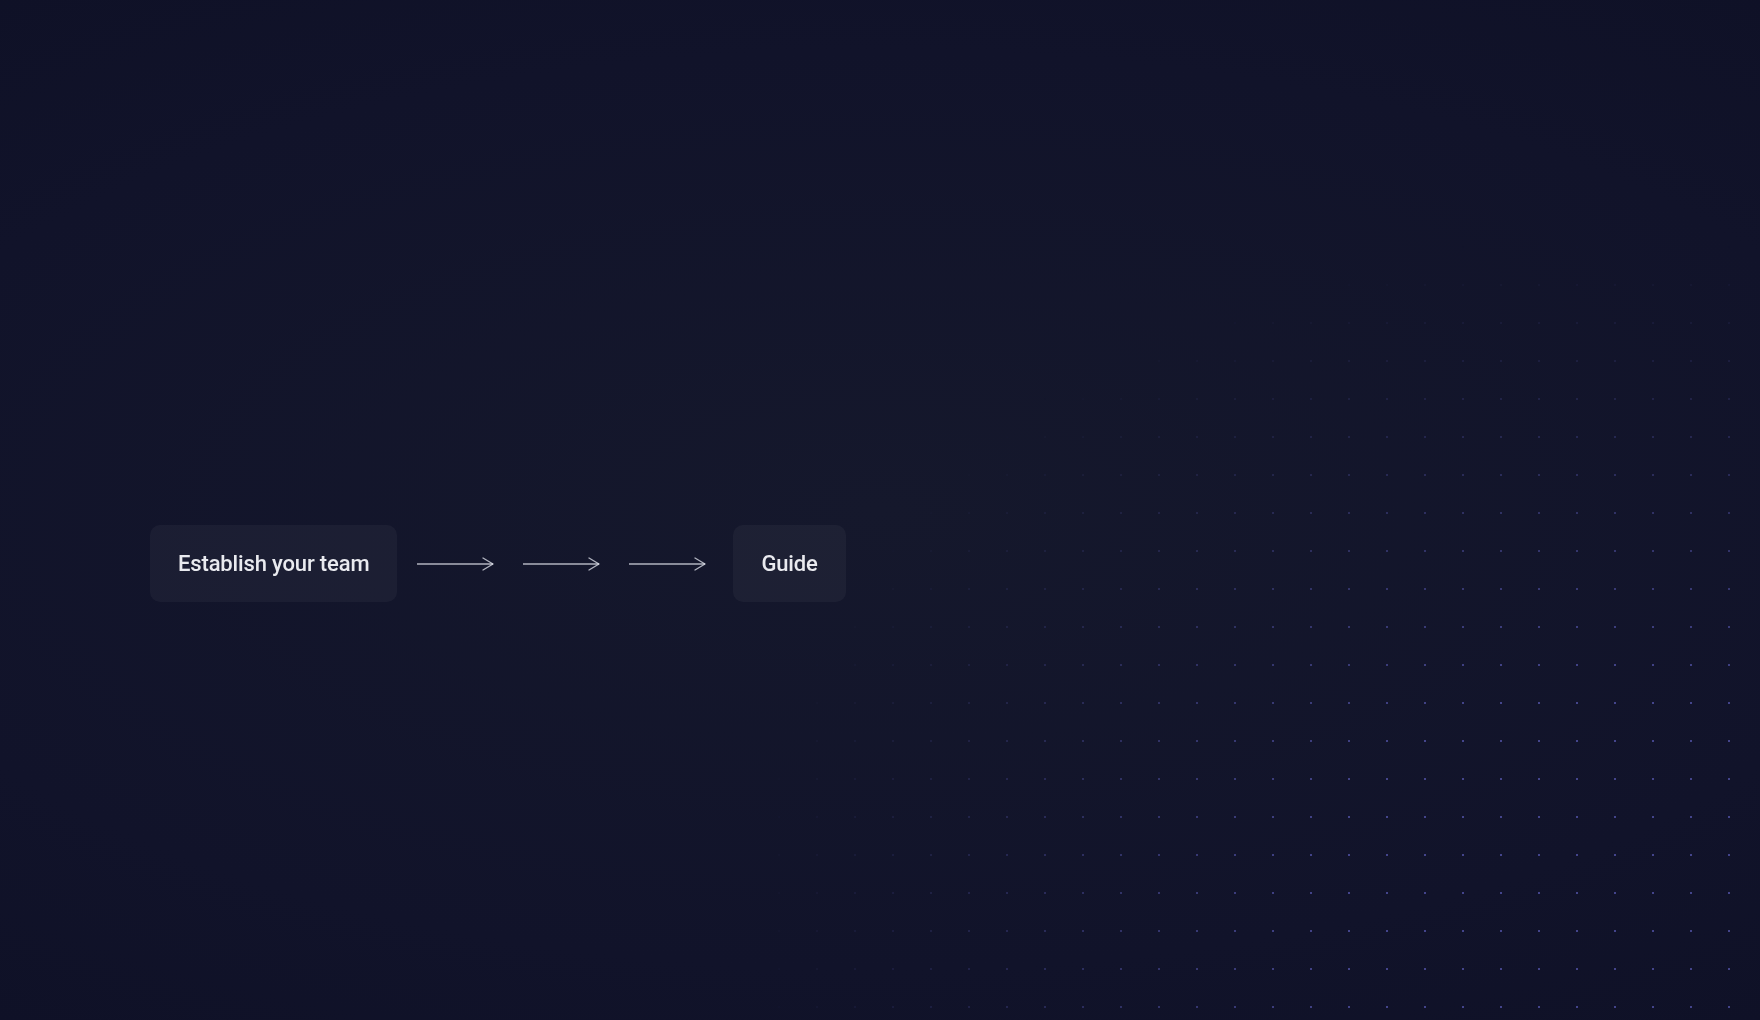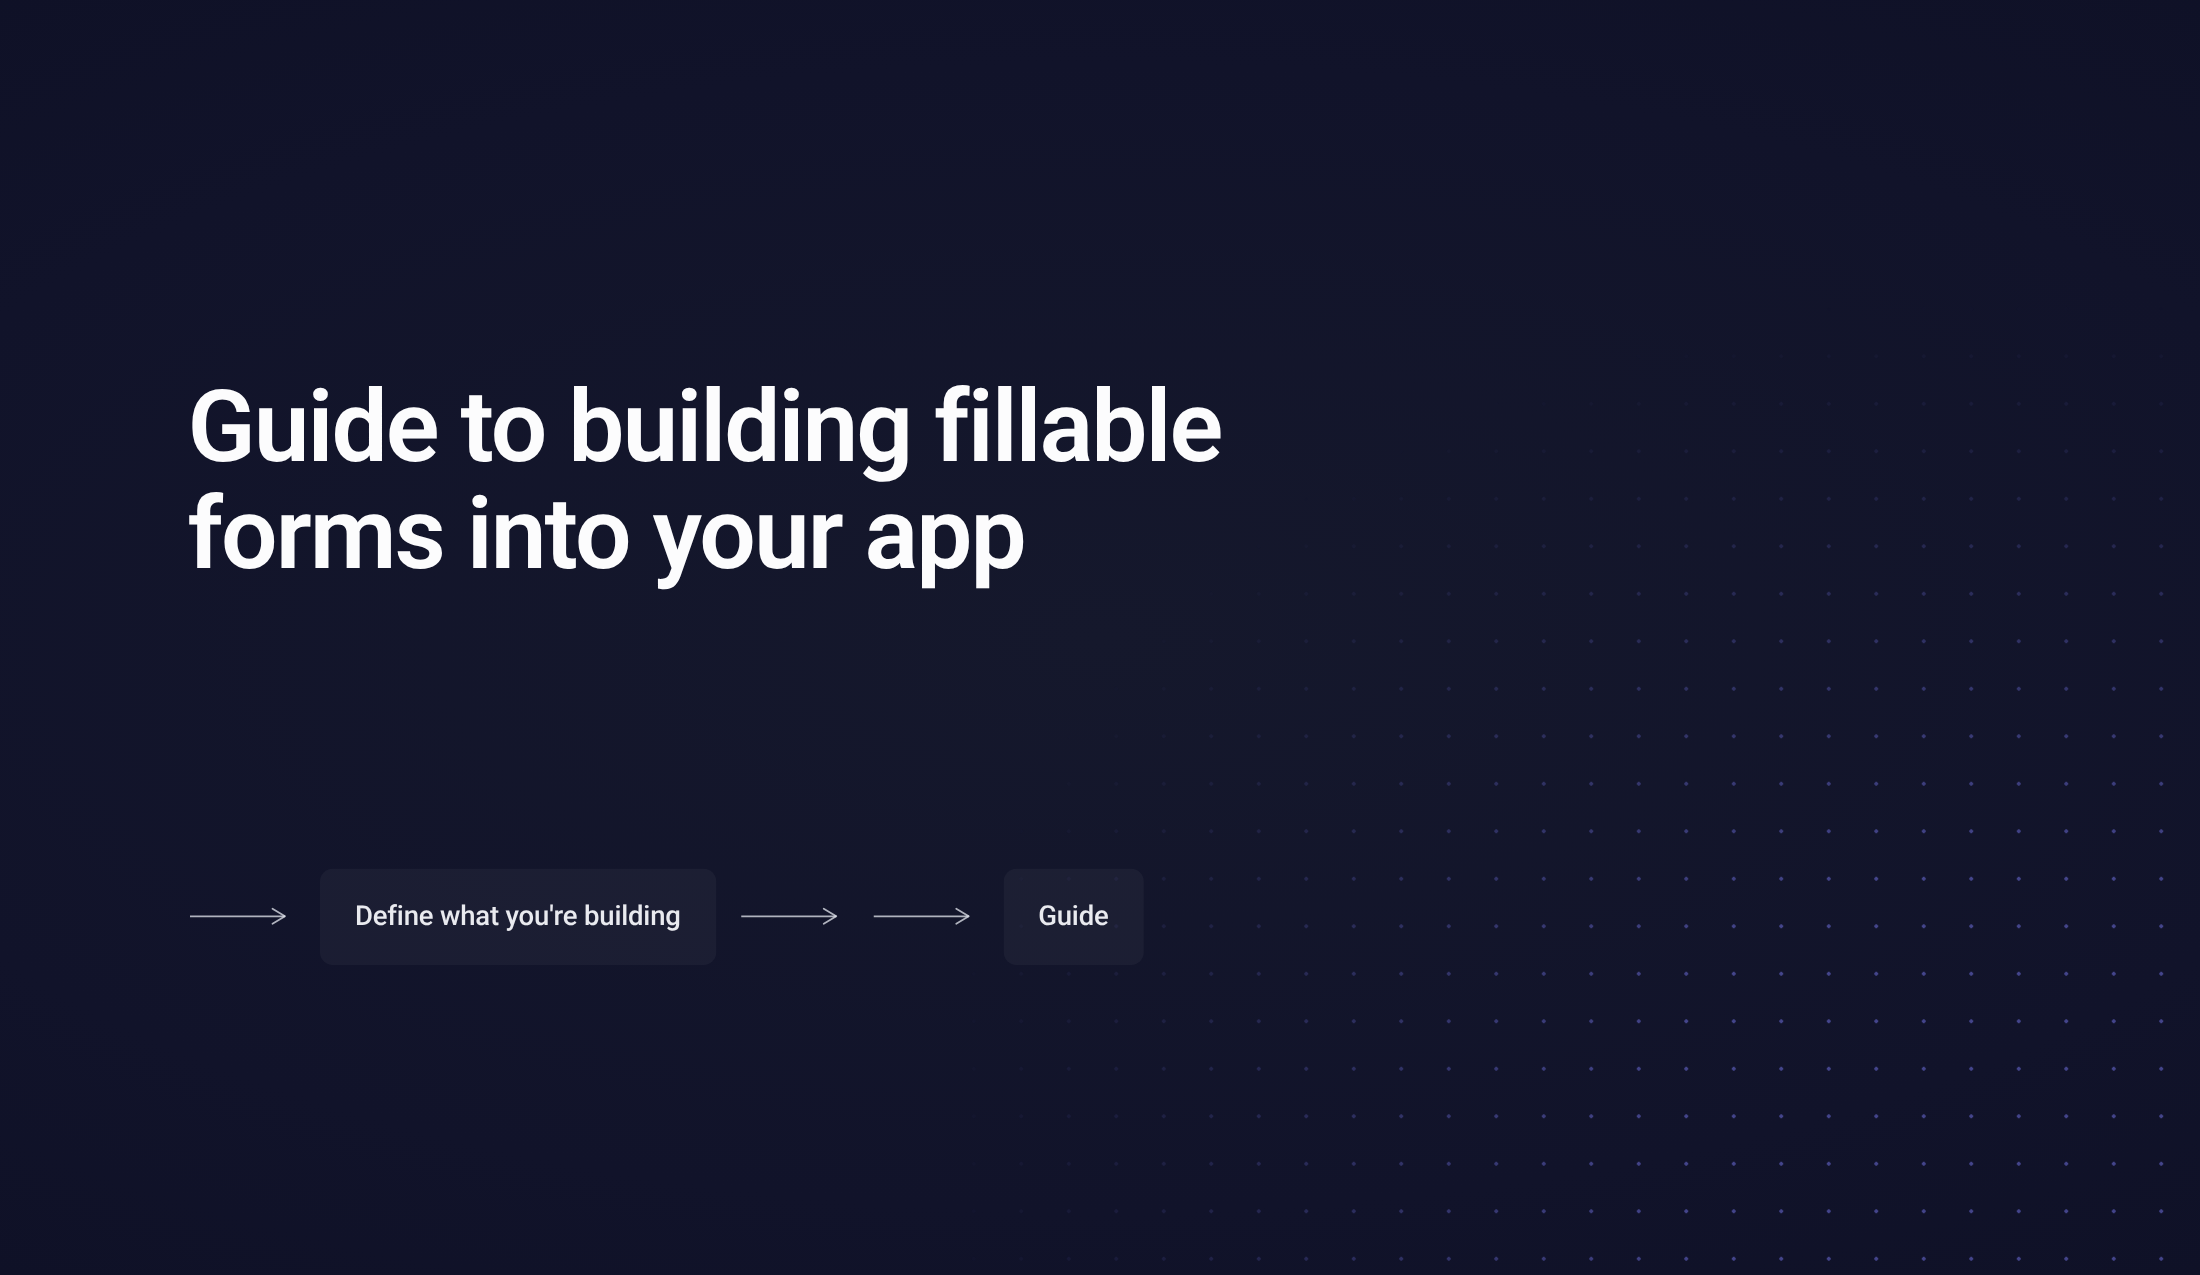--- a/index.html
+++ b/index.html
@@ -108,7 +108,6 @@
   <div class="dot-grid"></div>
 
   <div class="content">
-    <h1 class="title">Guide to building fillable forms into your app</h1>
 
     <div class="flow">
 

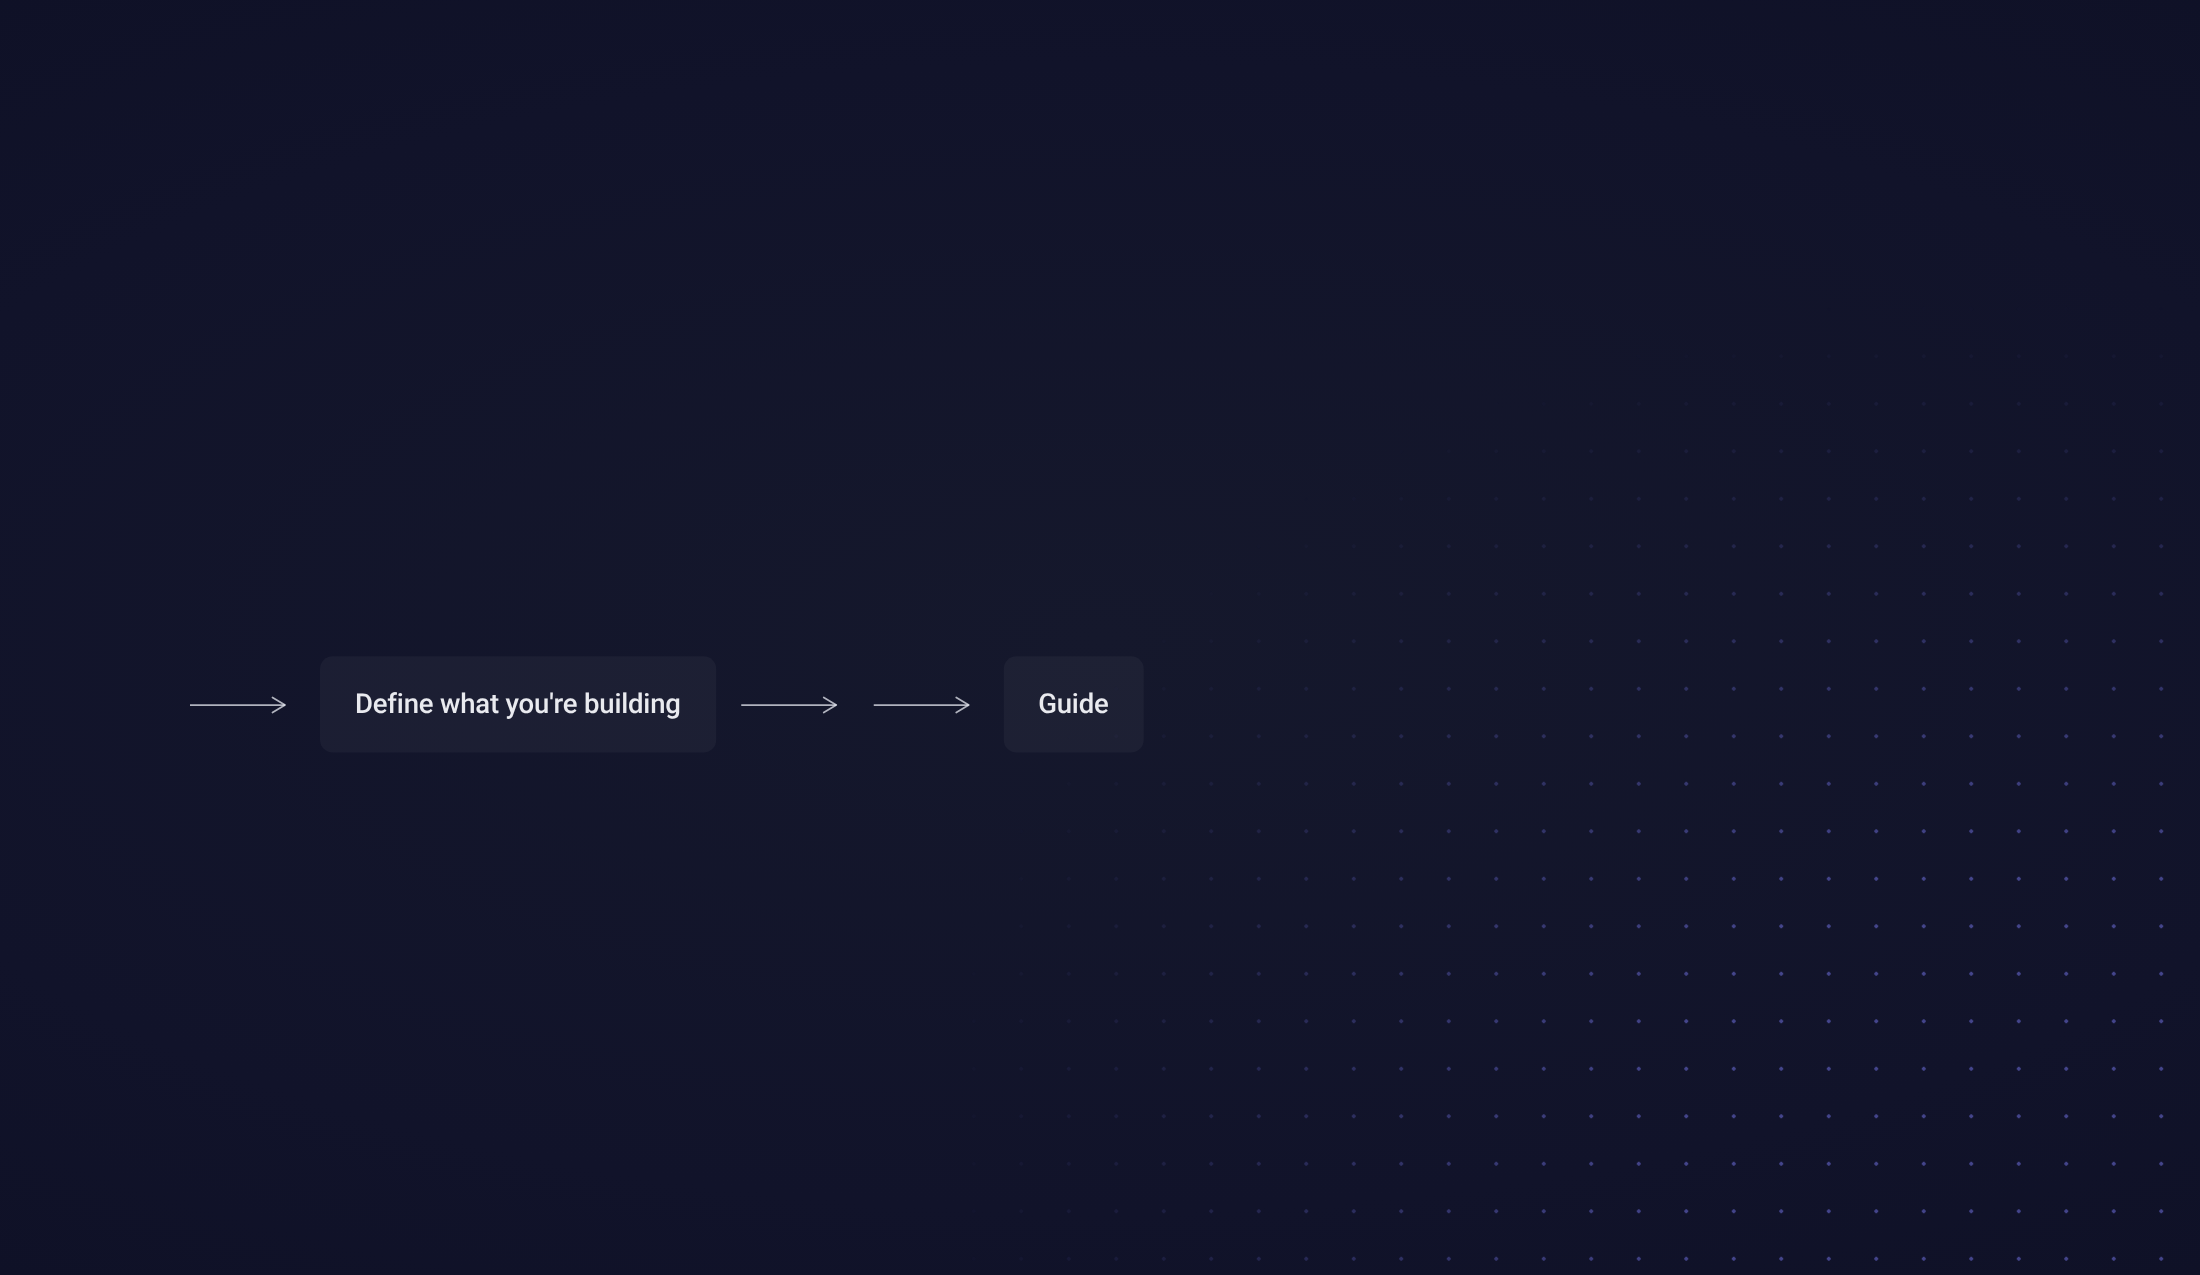--- a/index.html
+++ b/index.html
@@ -111,6 +111,7 @@
 
     <div class="flow">
 
+      <div class="step">Establish your team</div>
 
       <div class="arrow">
         <svg viewBox="0 0 88 20" fill="none">

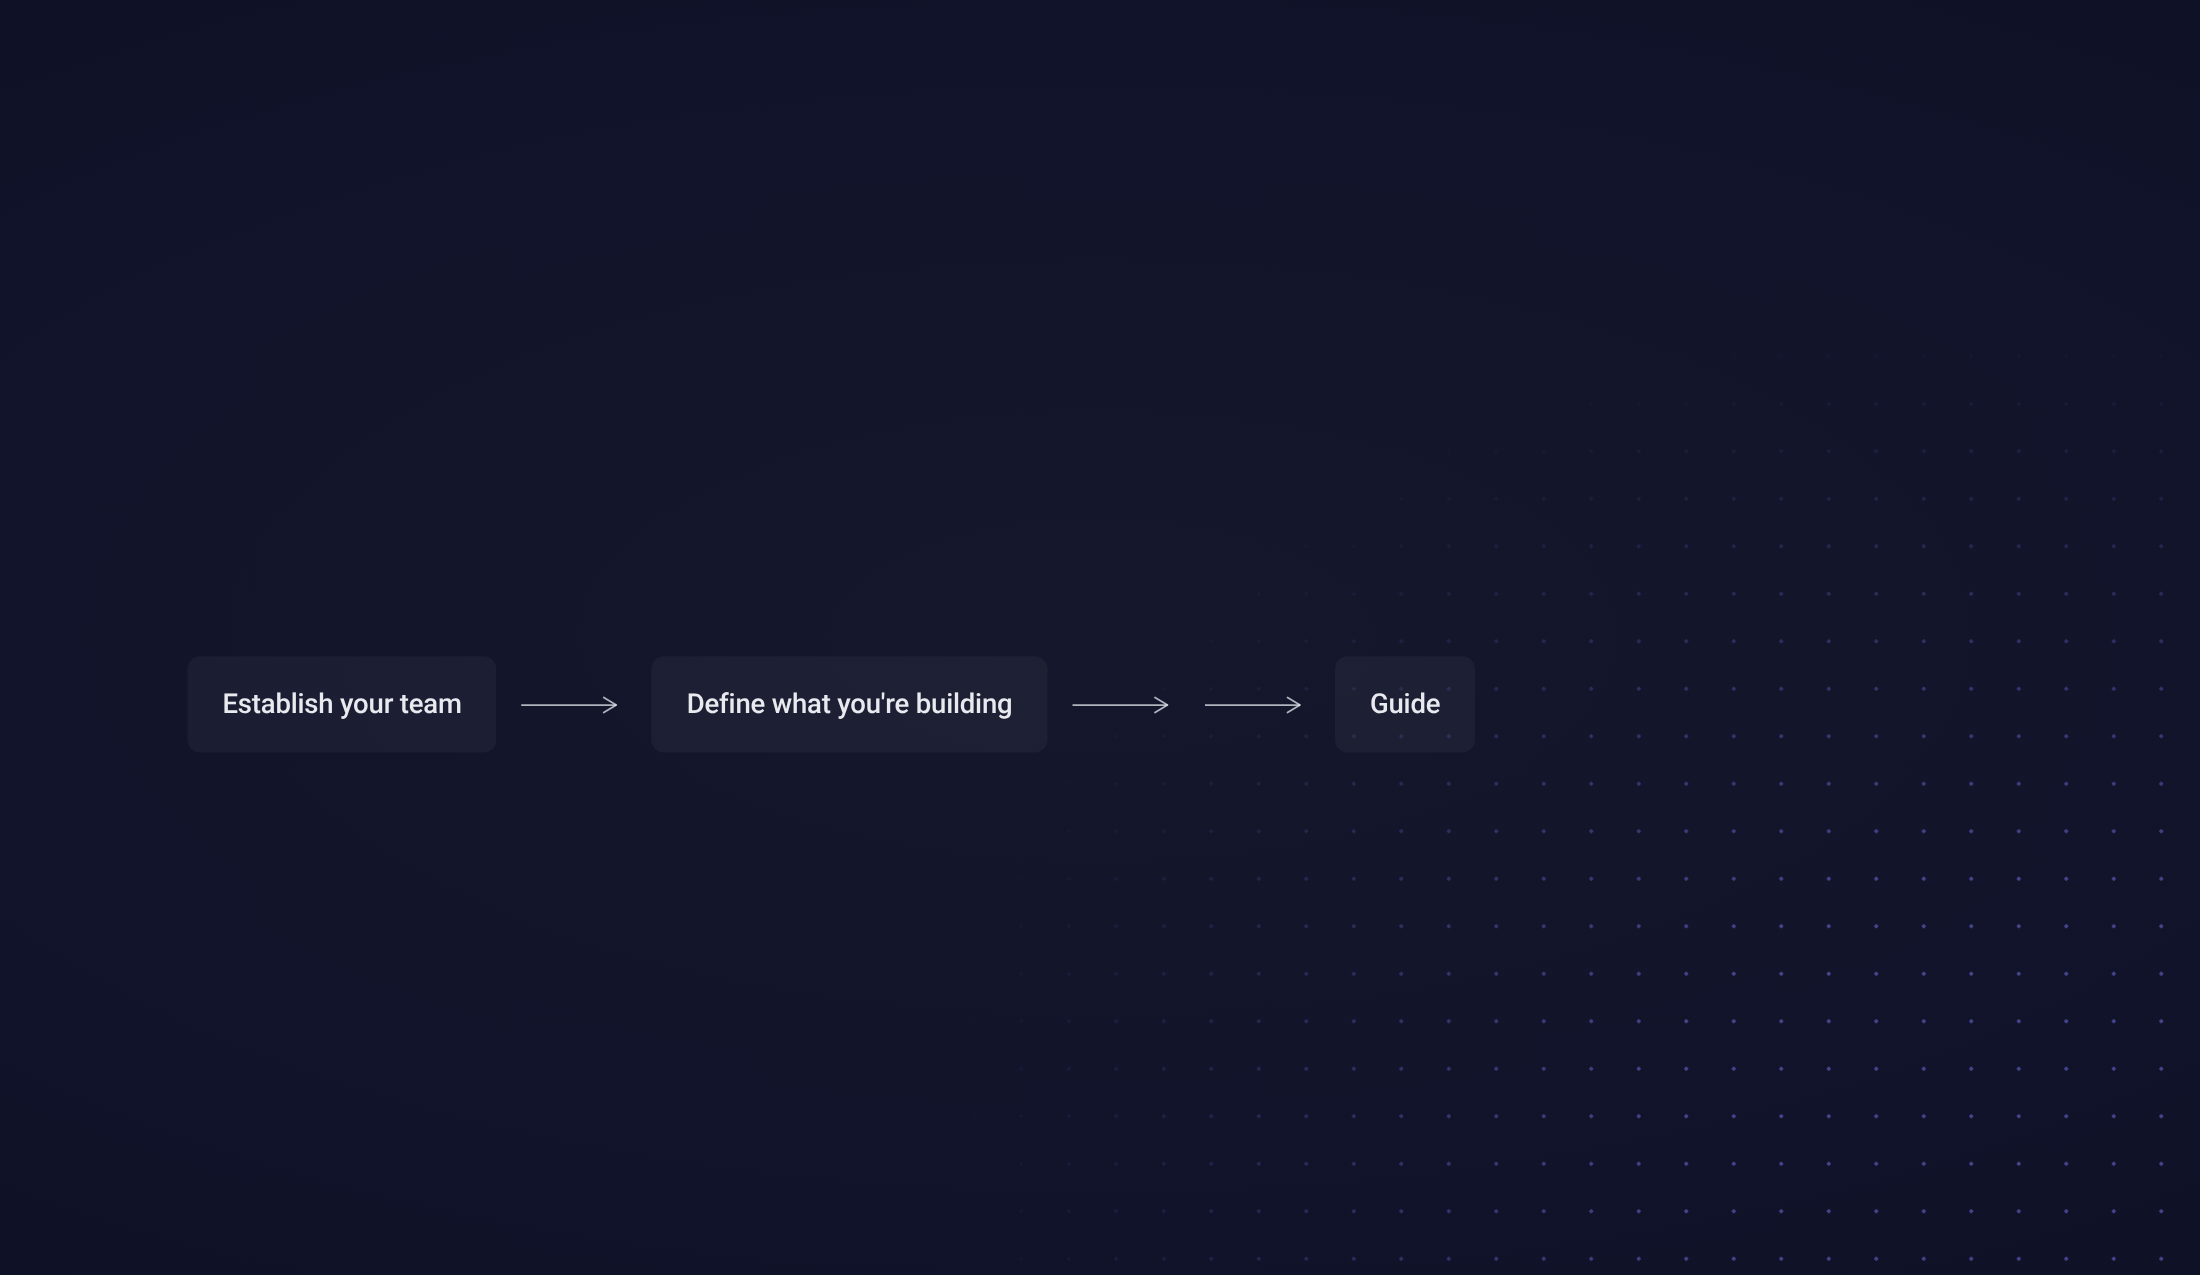--- a/index.html
+++ b/index.html
@@ -120,7 +120,6 @@
         </svg>
       </div>
 
-      <div class="step">Define what you're building</div>
 
       <div class="arrow">
         <svg viewBox="0 0 88 20" fill="none">

